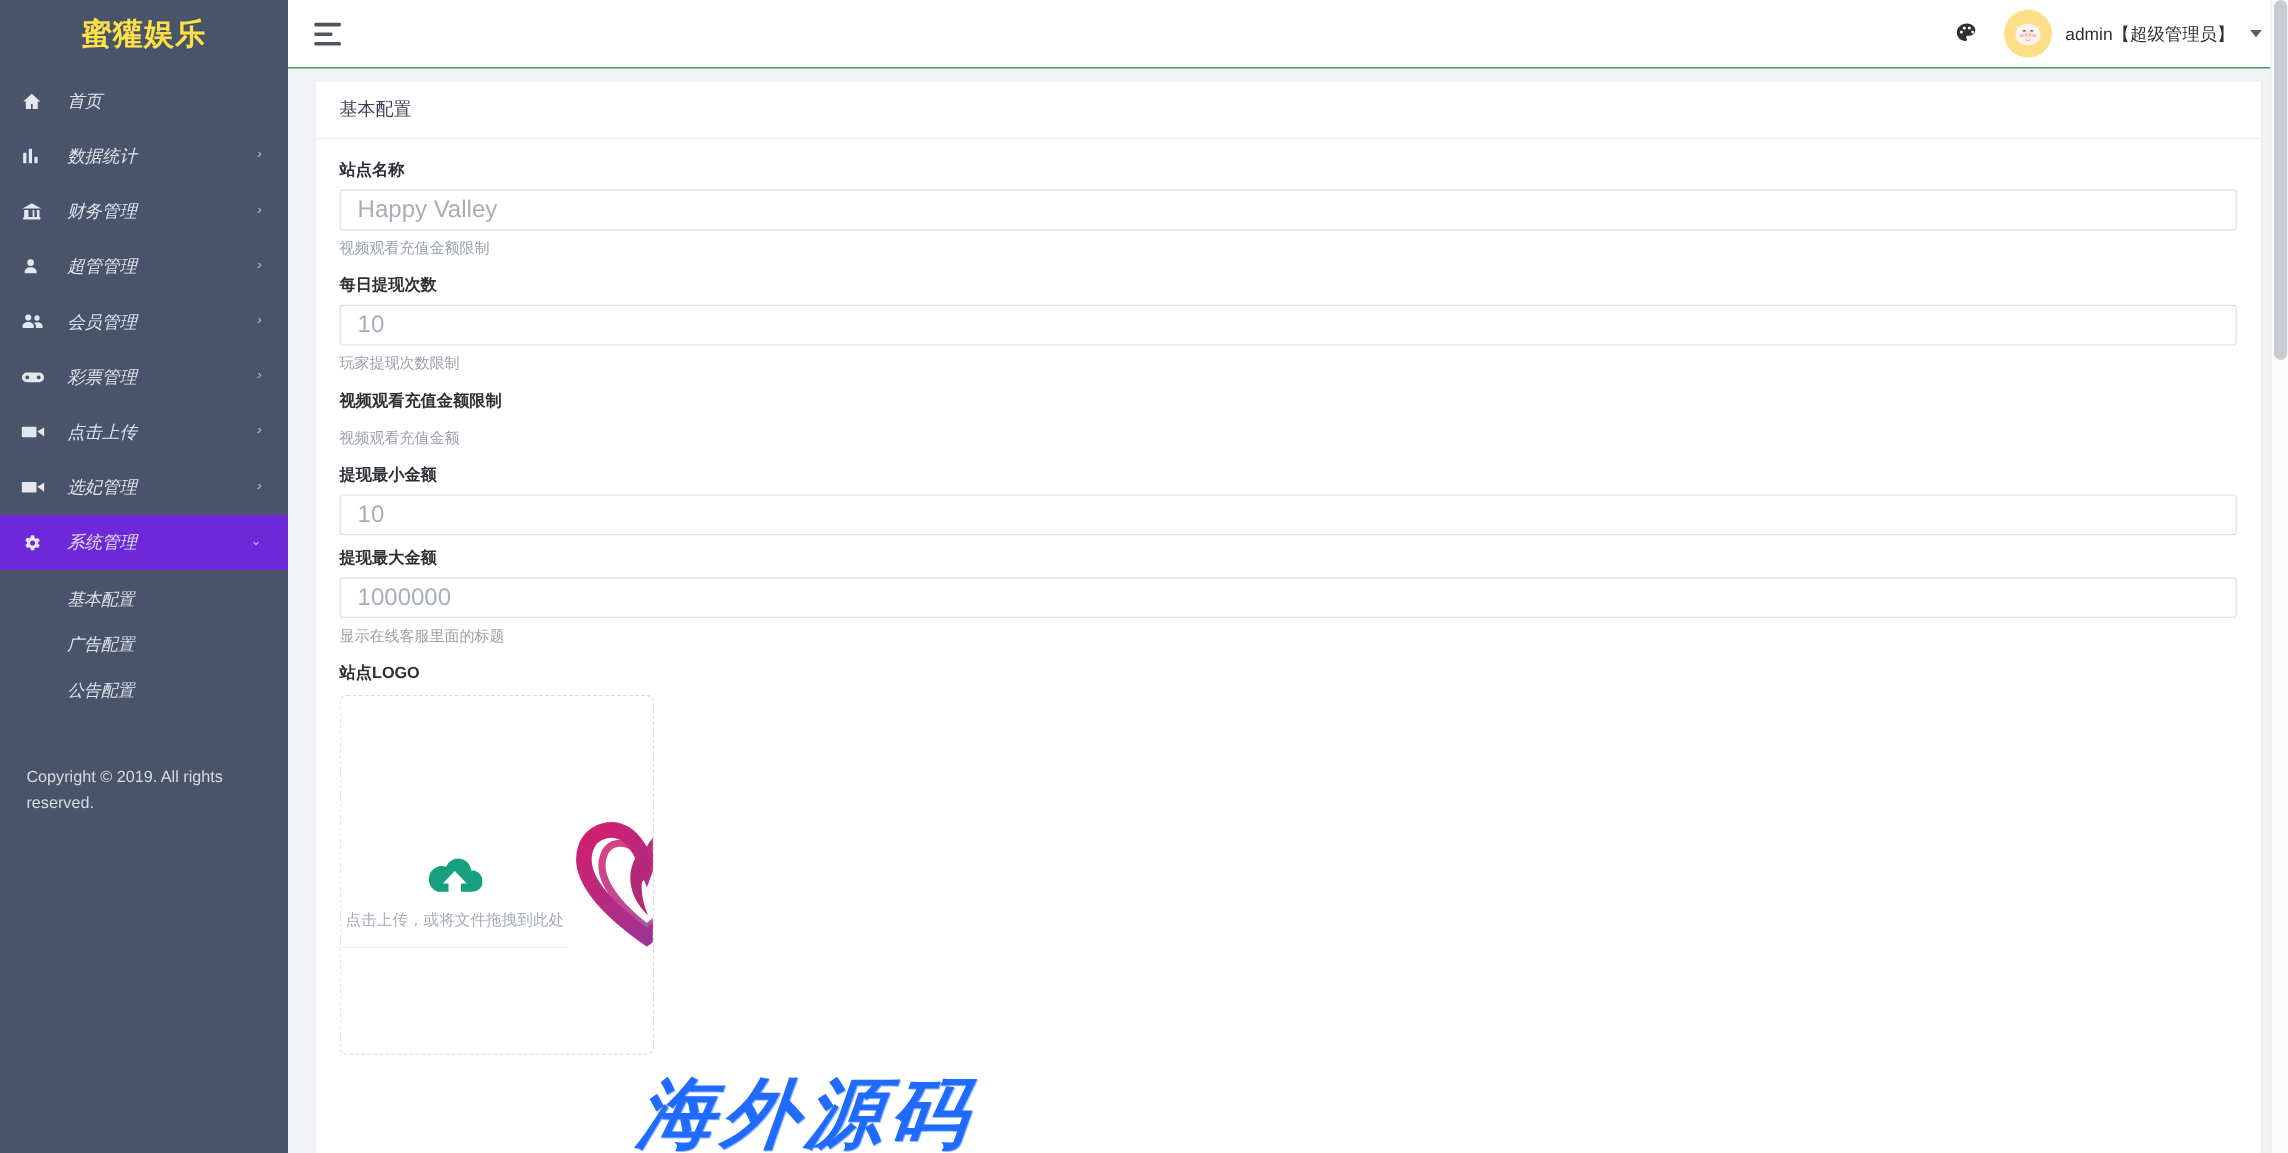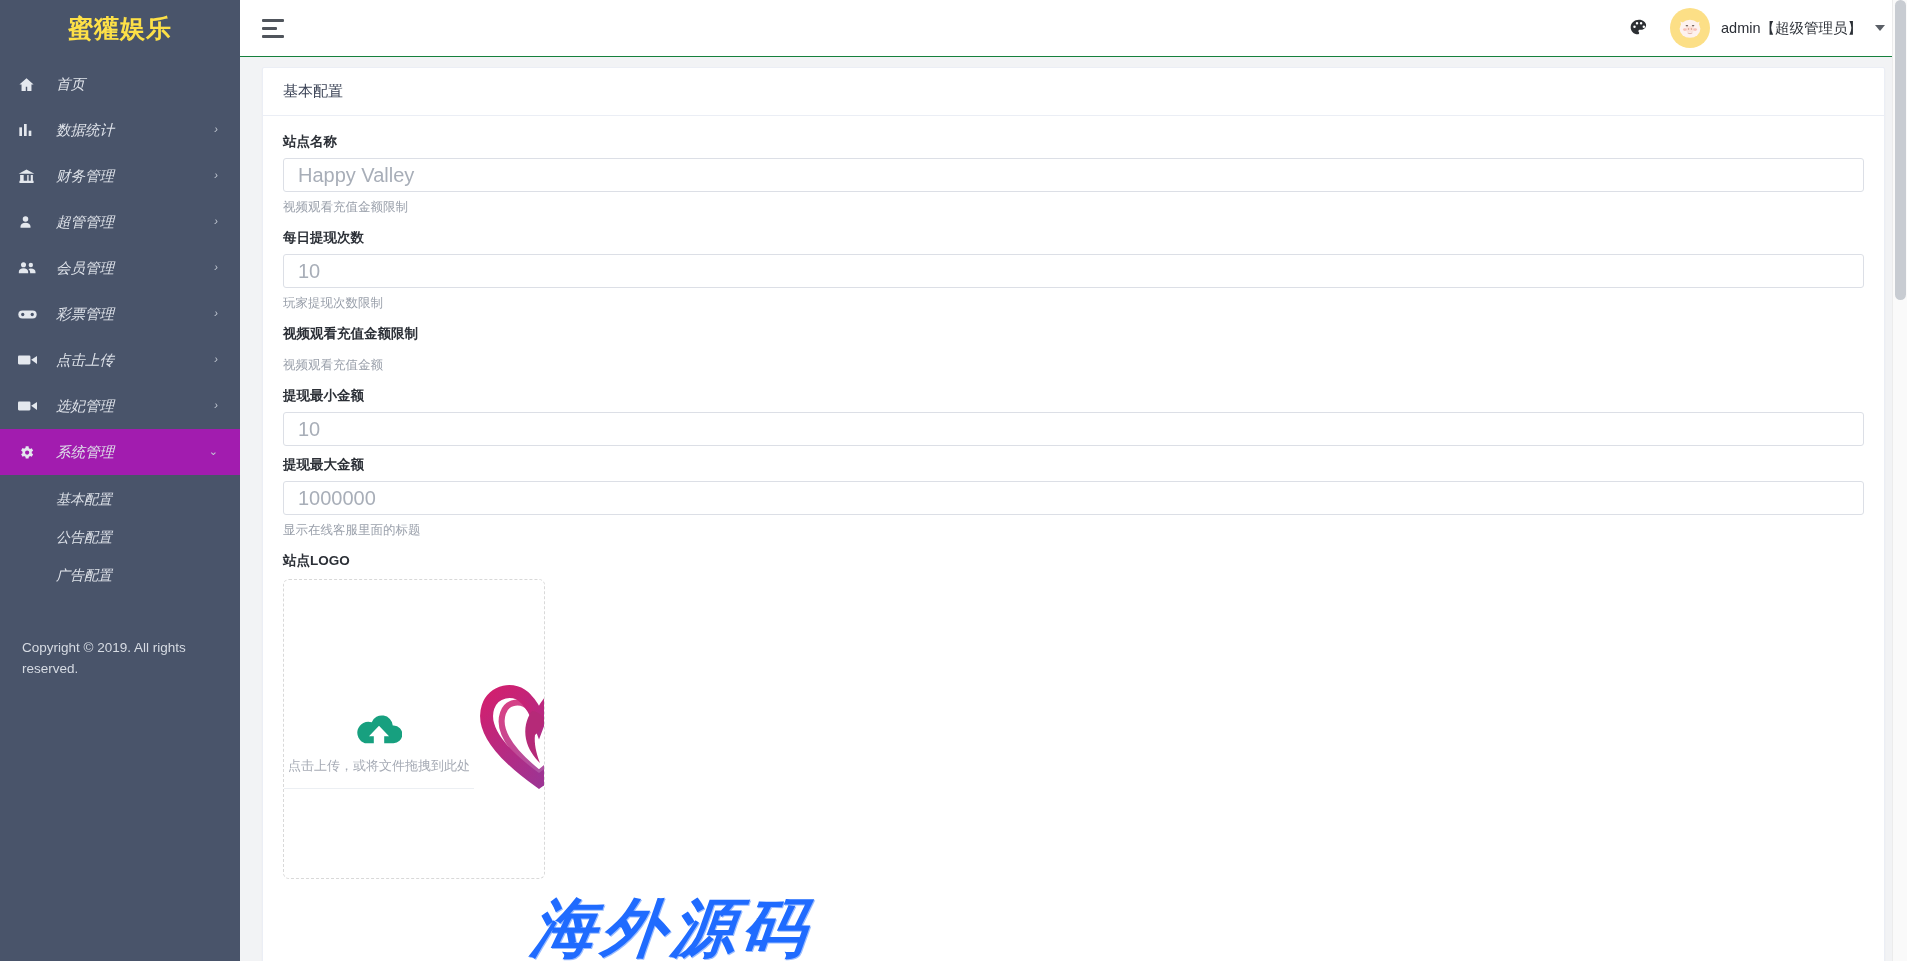--- a/index.html
+++ b/index.html
@@ -31,7 +31,7 @@
     color: #dfe3ea; font-size: 14.5px;
     cursor: pointer; position: relative;
   }
-  .menu-item.active { background: #a21caf; }
+  .menu-item.active { background: #6d28d9; }
   .menu-item .mi-icon {
     width: 26px; flex: 0 0 26px; display: flex; align-items: center; justify-content: flex-start;
     color: #e4e8ee;

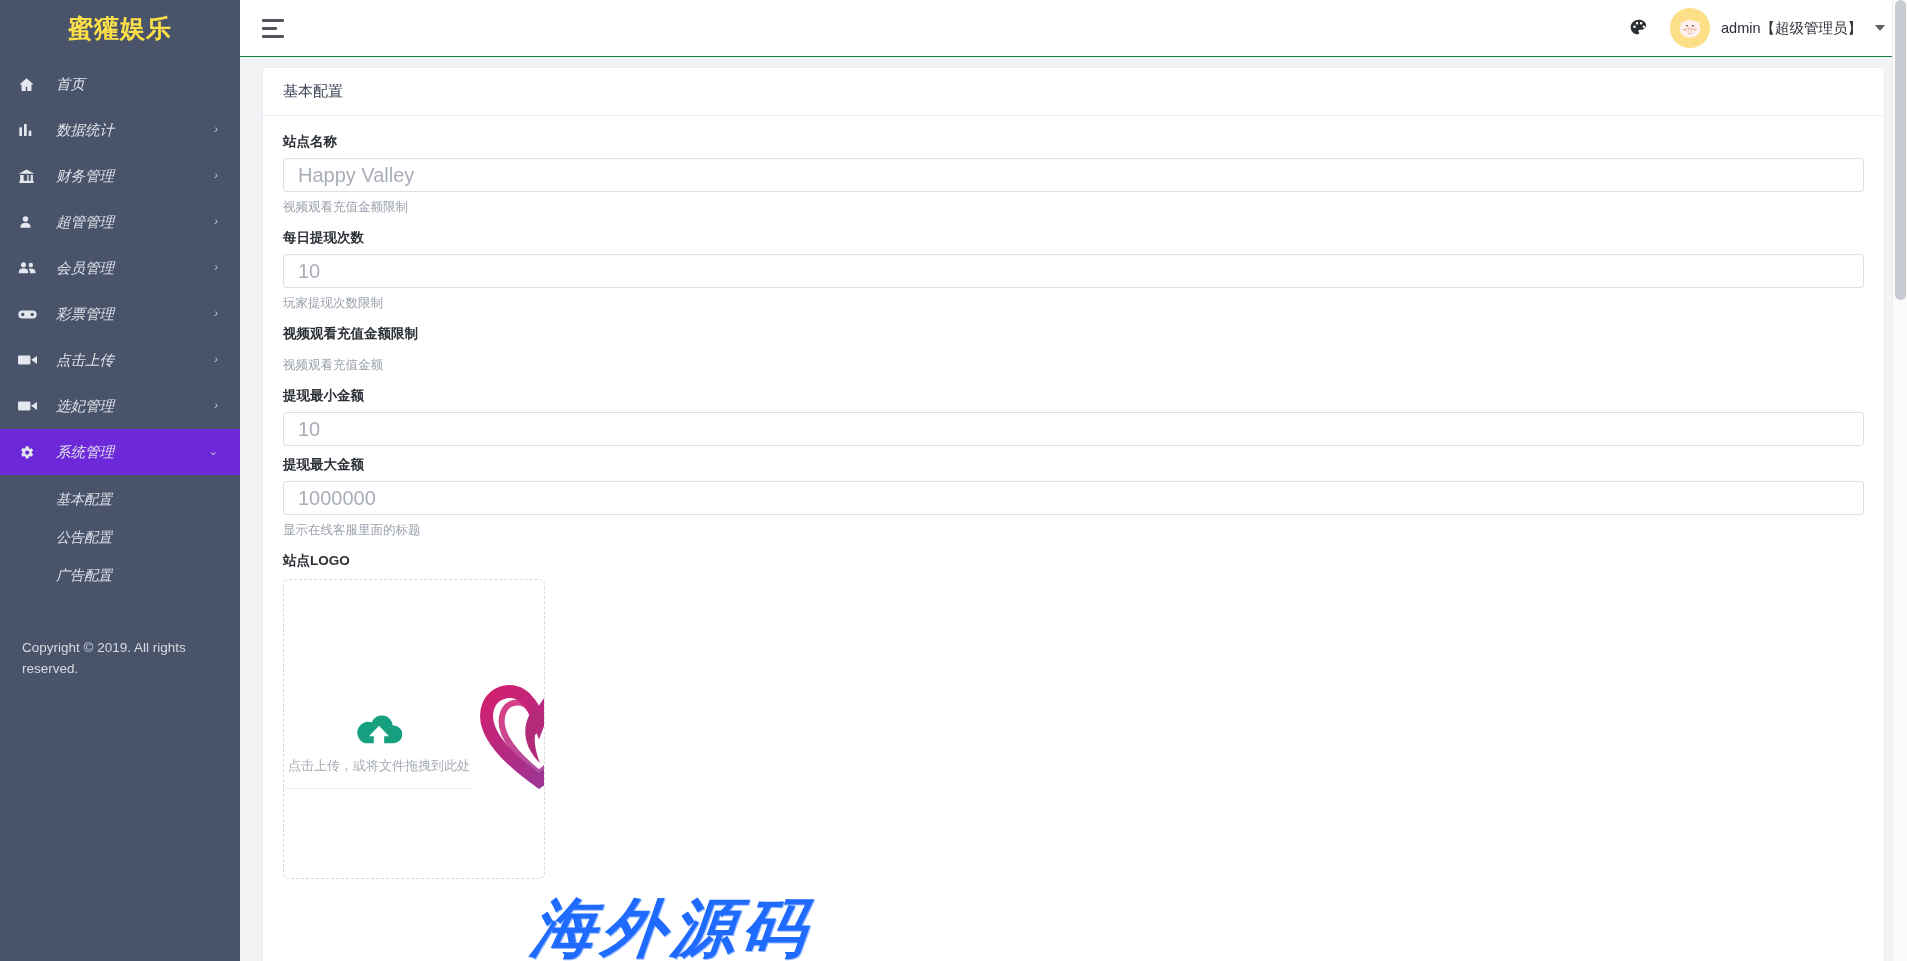--- a/index.html
+++ b/index.html
@@ -252,8 +252,8 @@
 
       <div class="submenu">
         <div class="submenu-item">基本配置</div>
+        <div class="submenu-item">广告配置</div>
         <div class="submenu-item">公告配置</div>
-        <div class="submenu-item">广告配置</div>
       </div>
     </nav>
 

